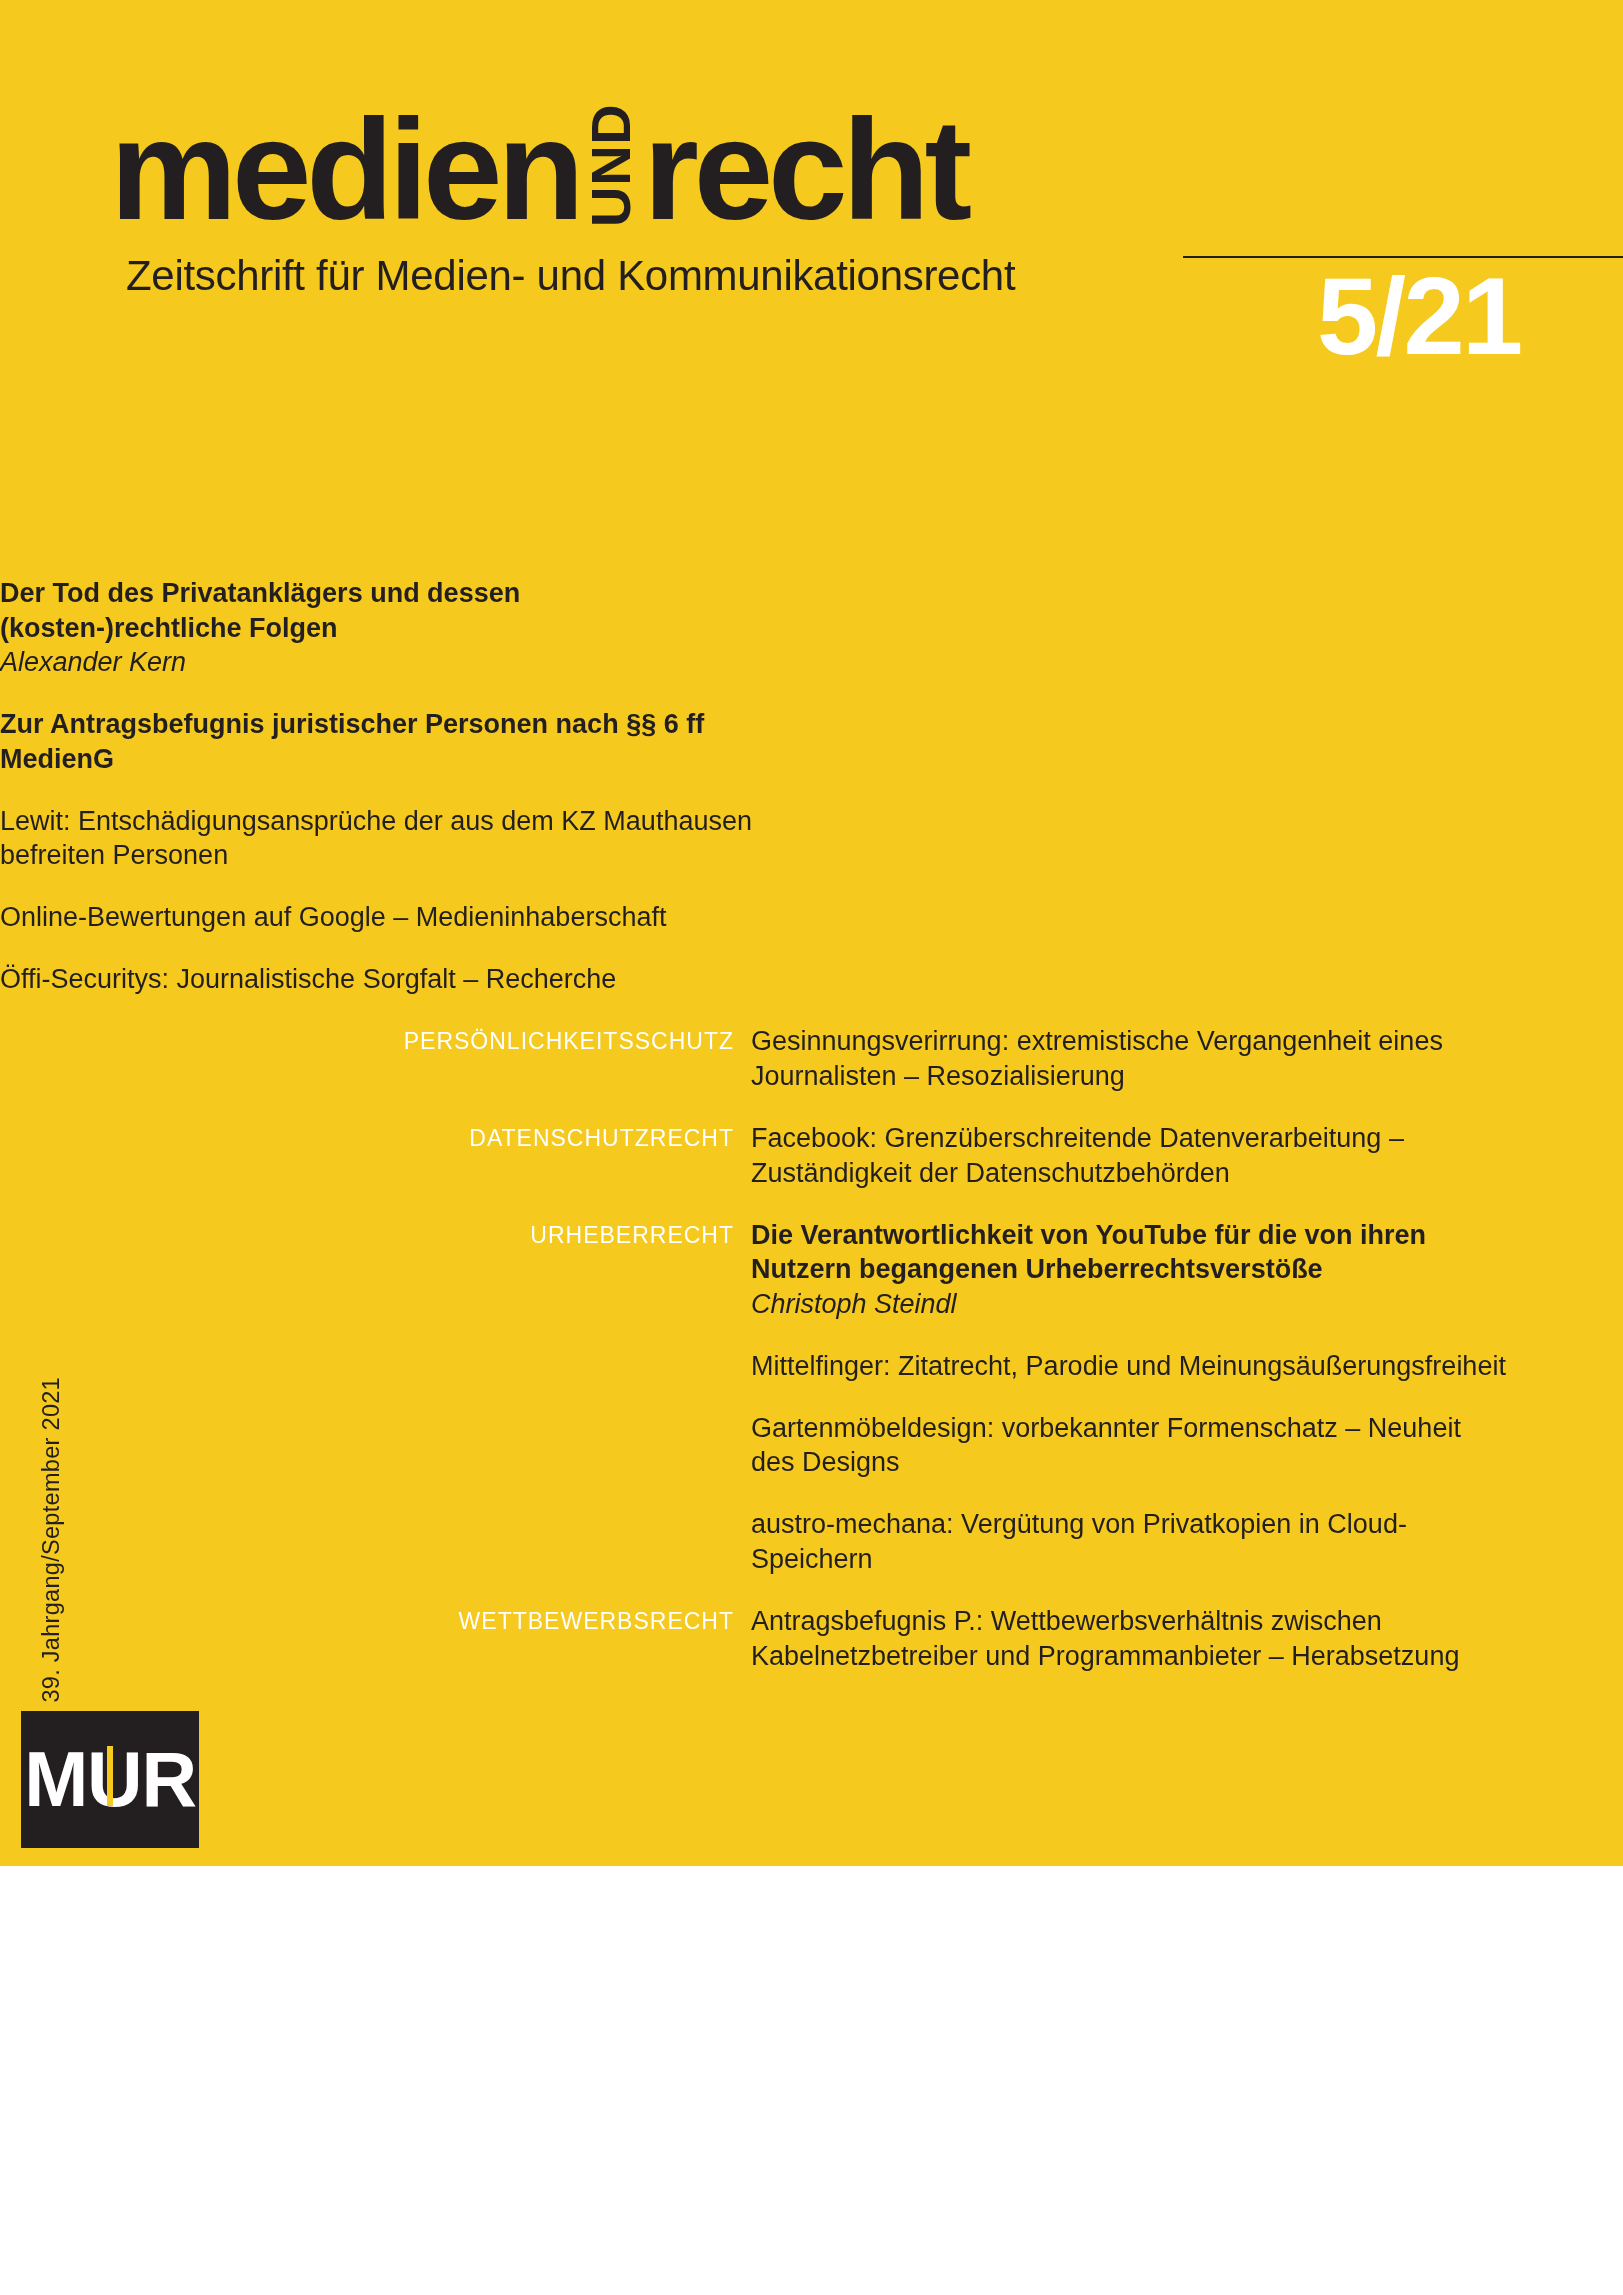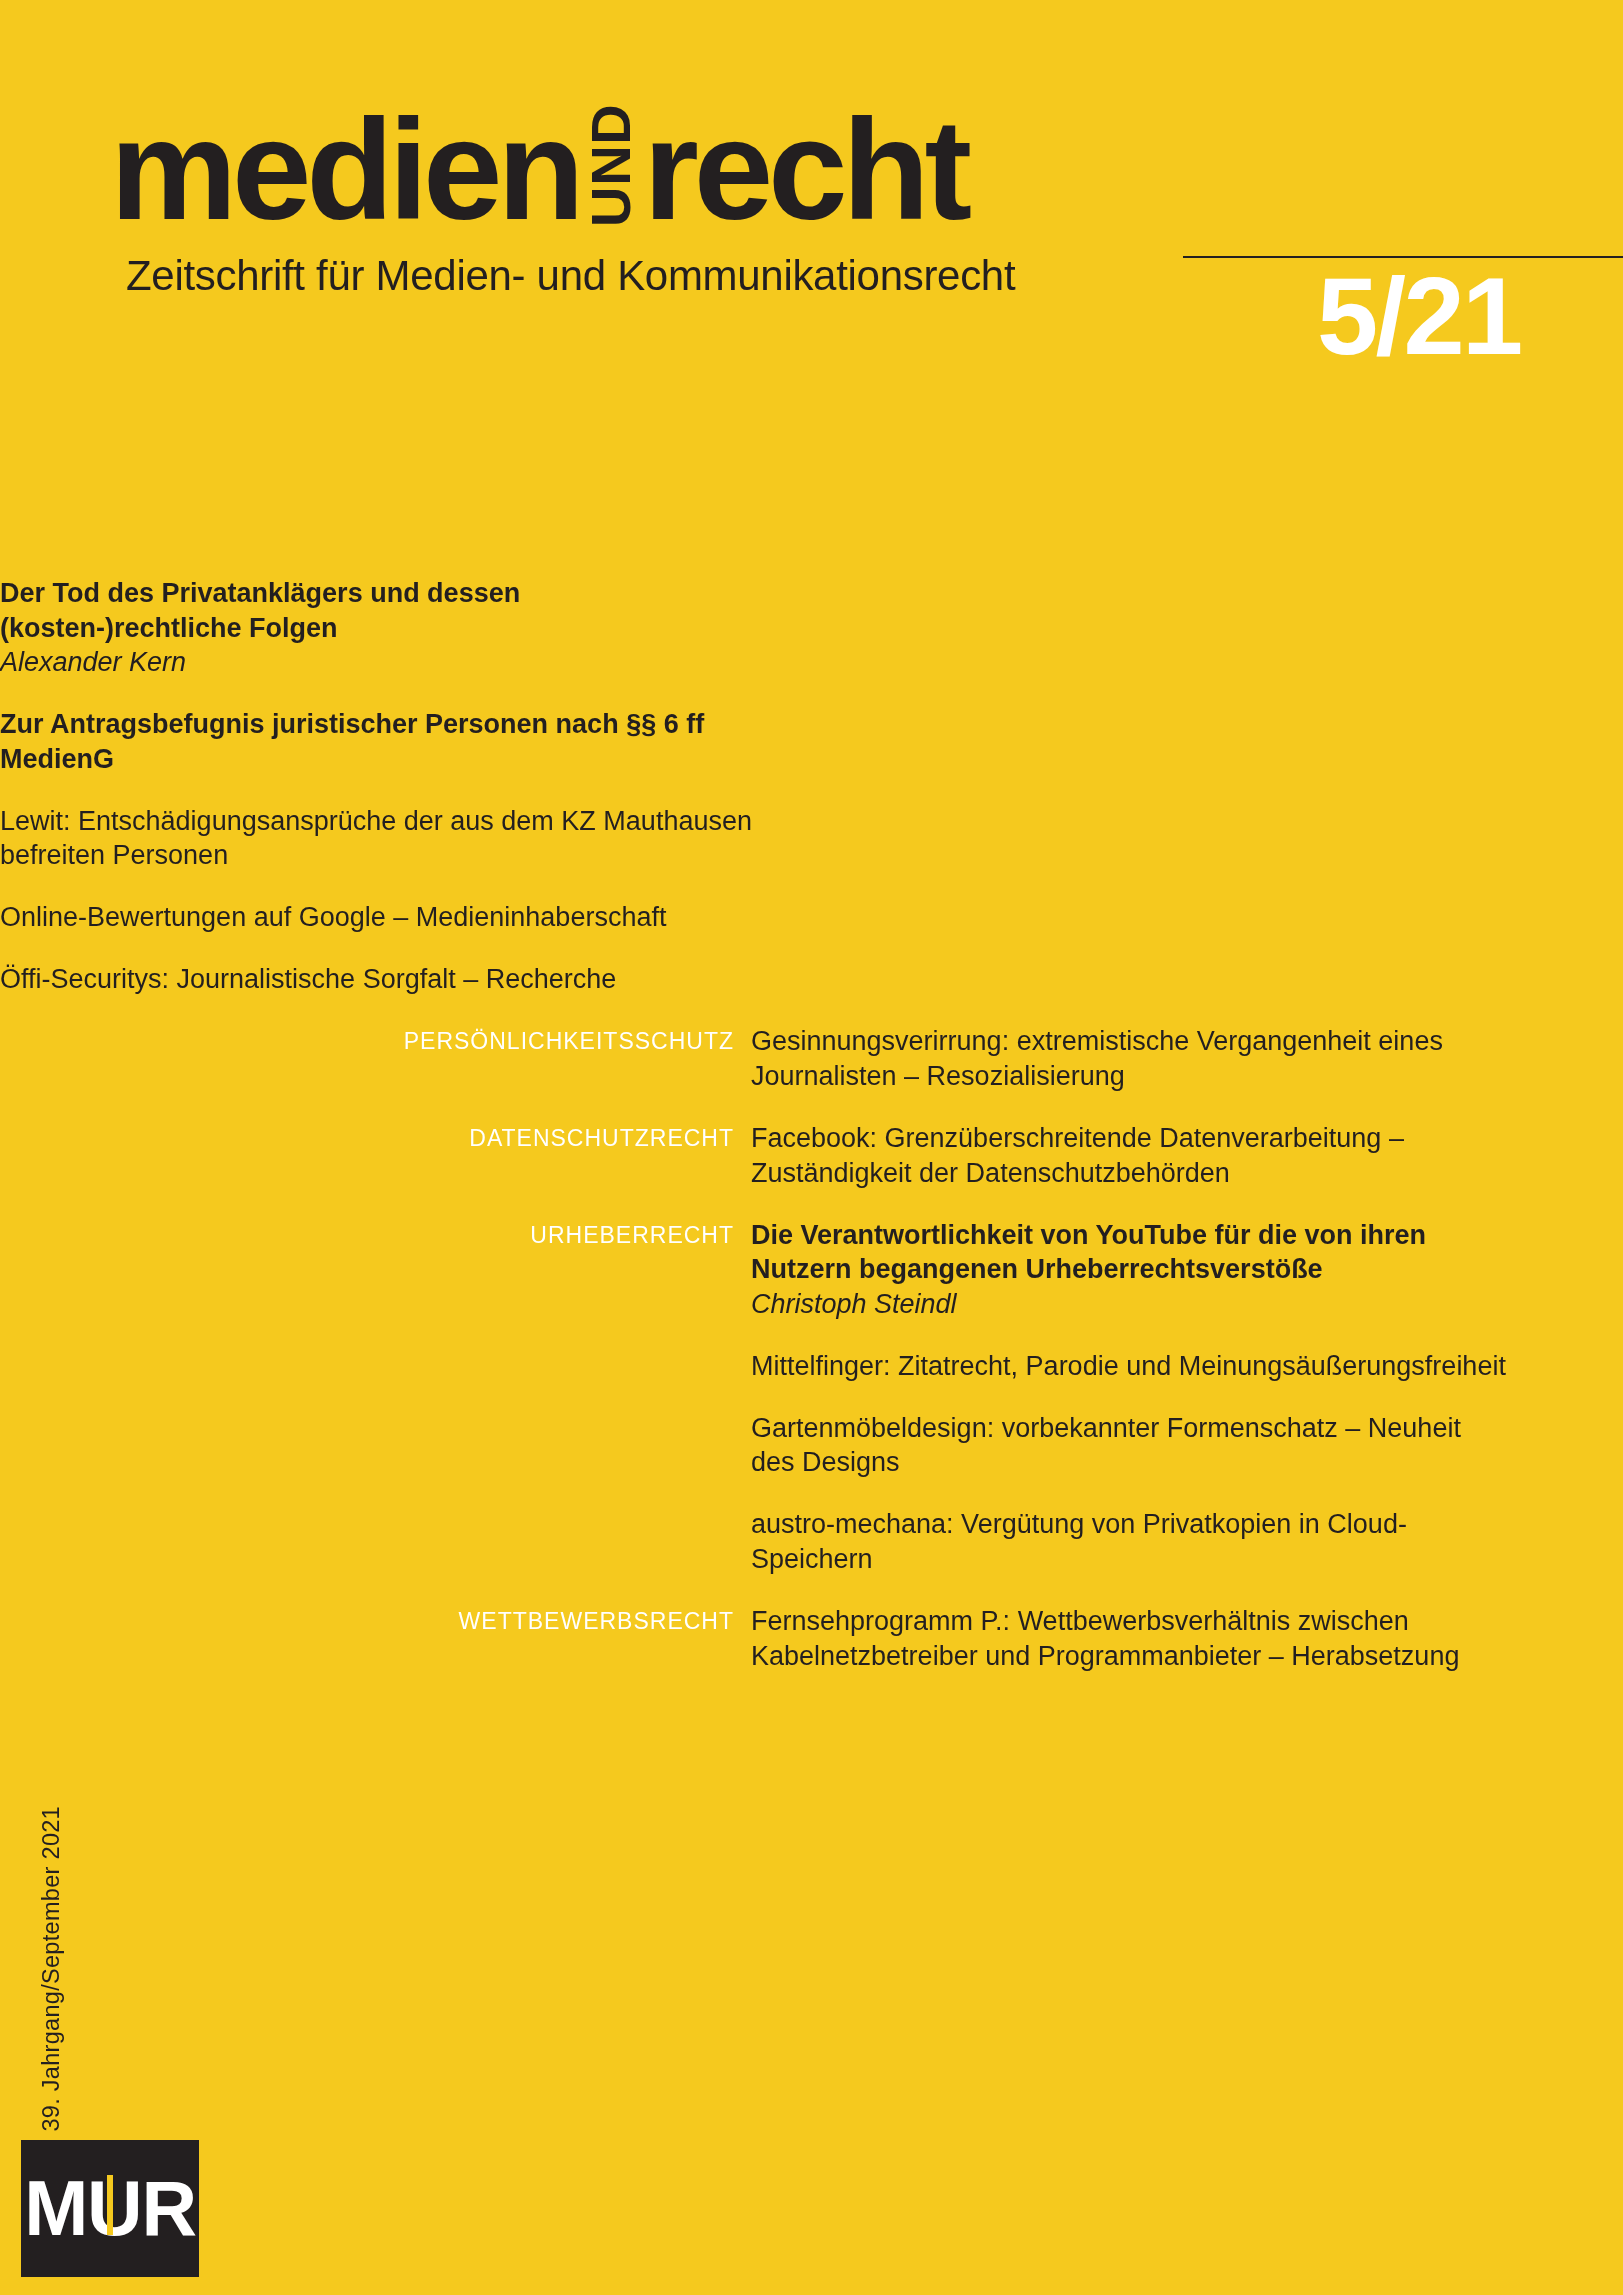--- a/index.html
+++ b/index.html
@@ -13,7 +13,7 @@
   .page {
     position: relative;
     width: 1624px;
-    height: 2295px;
+    height: 1866px;
     background: #f5c91e;
     overflow: hidden;
   }

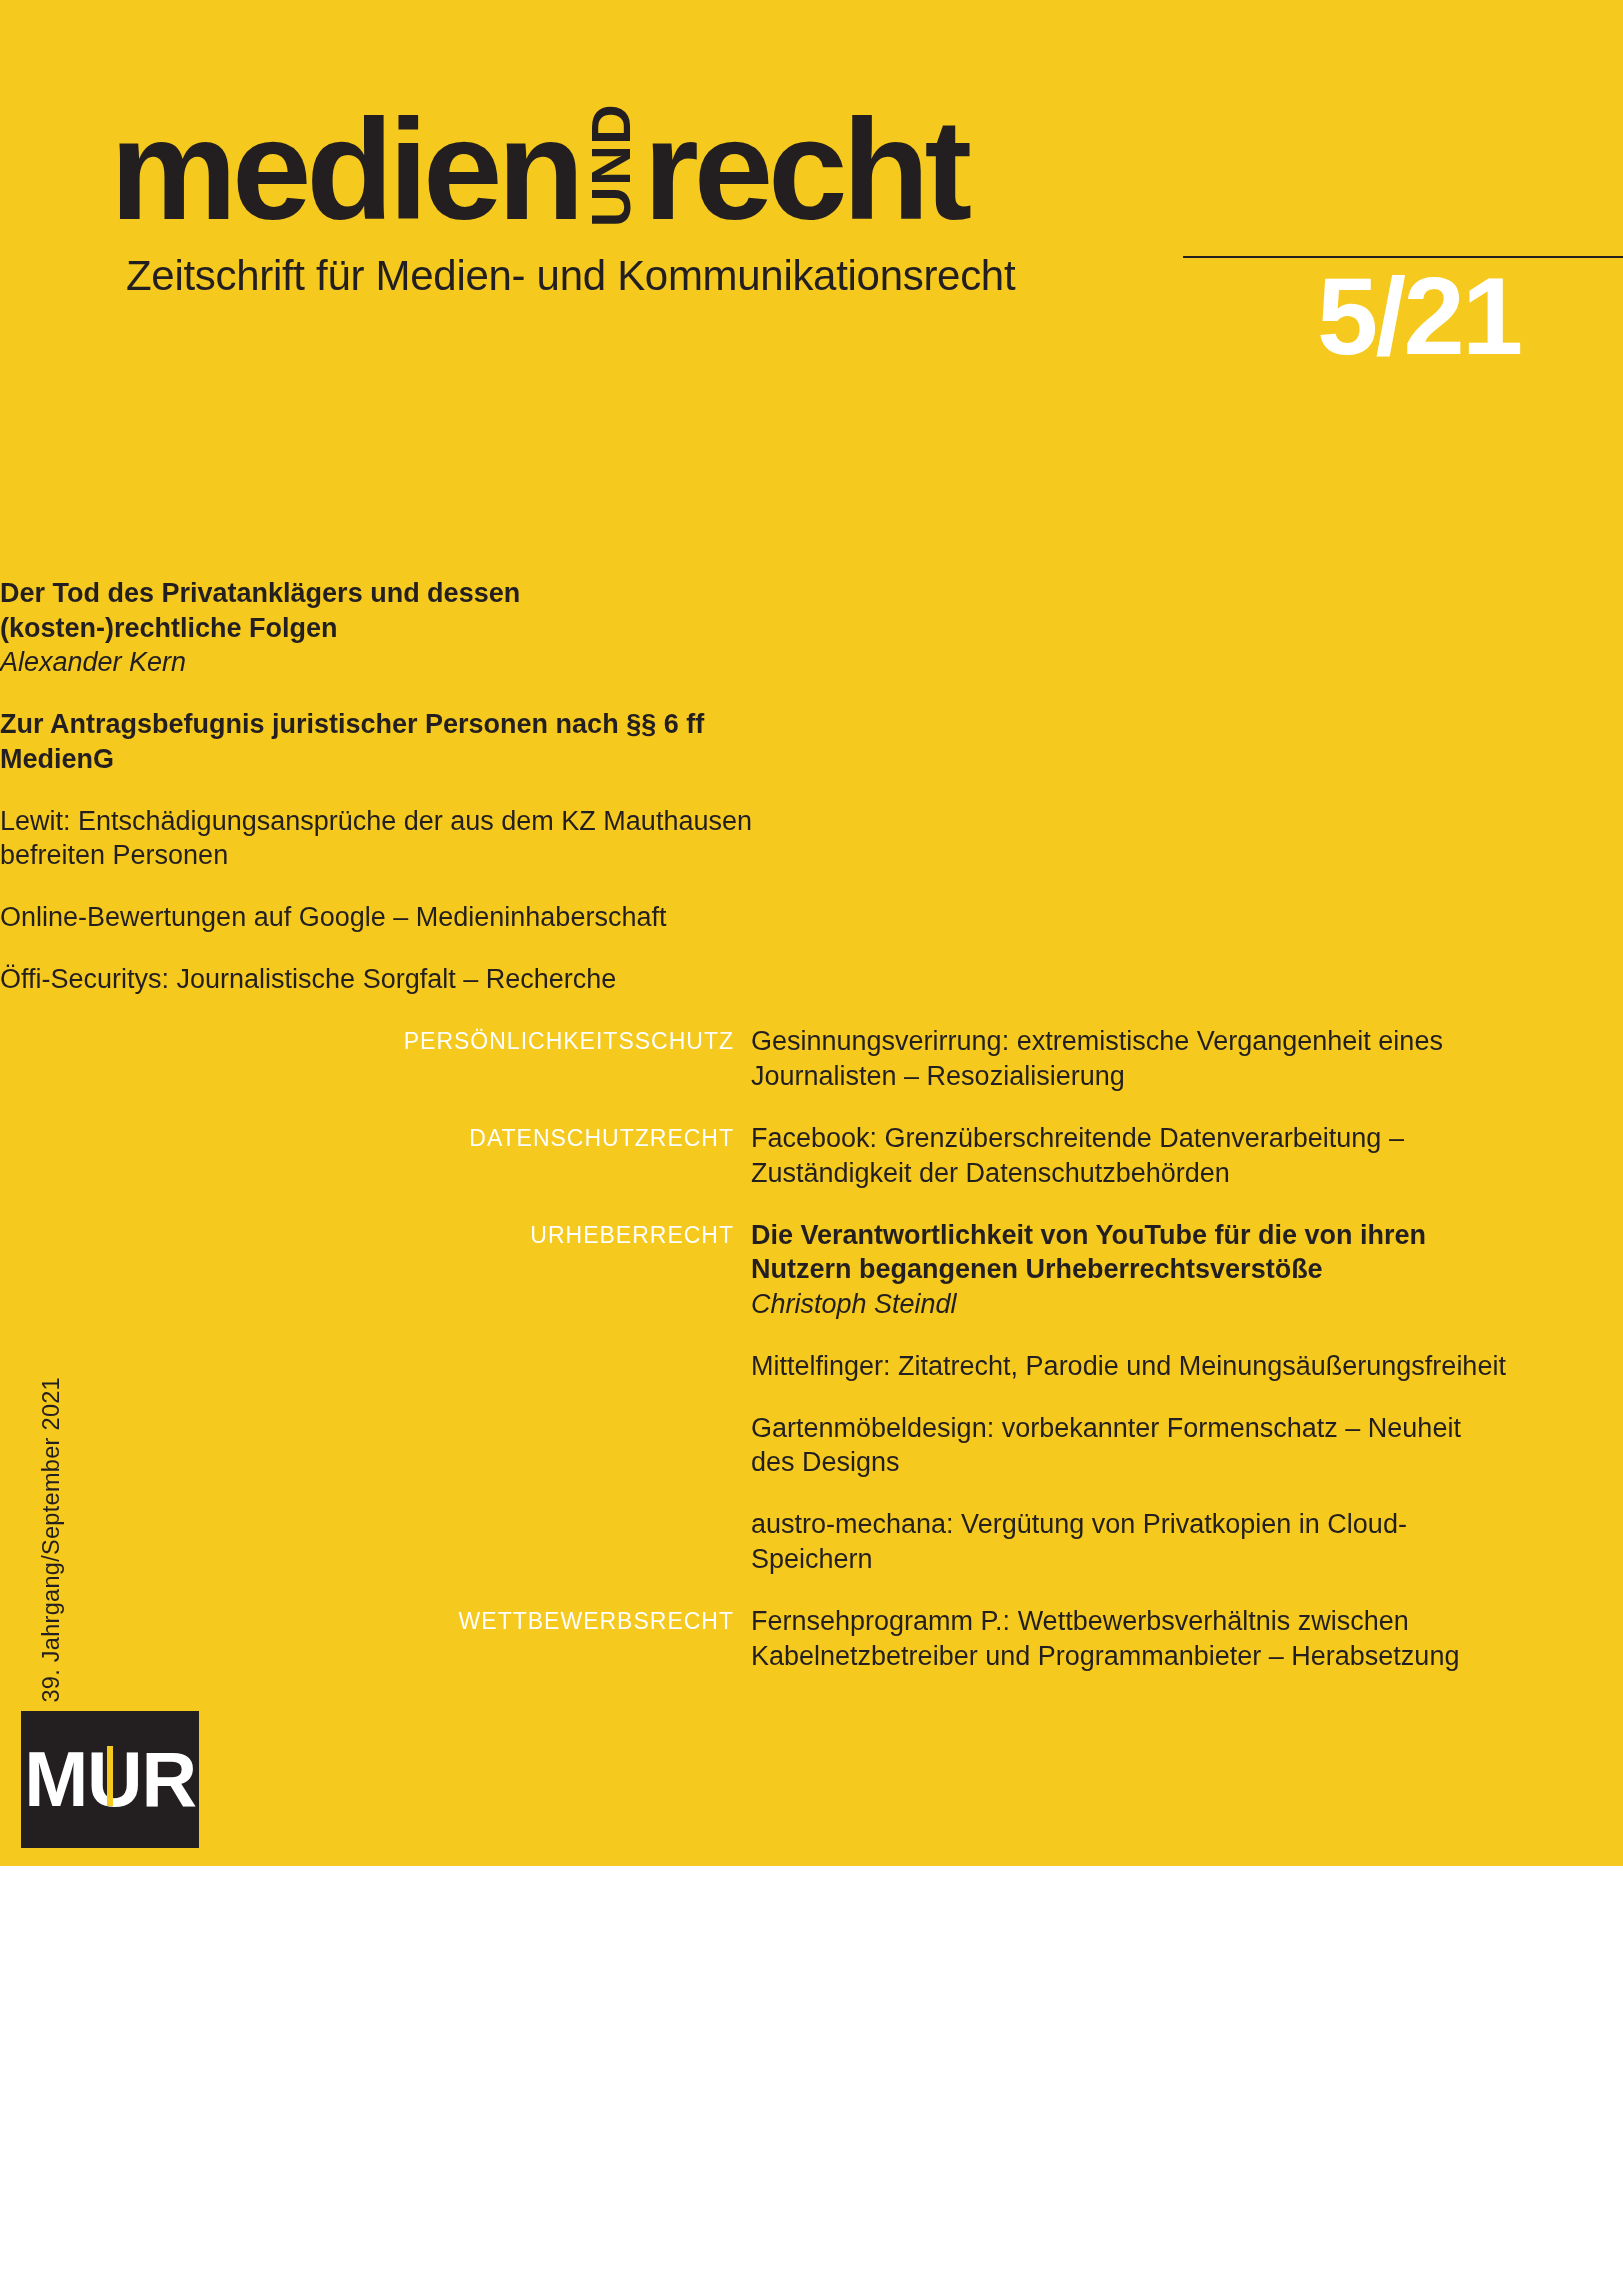--- a/index.html
+++ b/index.html
@@ -225,7 +225,7 @@
       <div class="toc-block">
         <div class="toc-cat">WETTBEWERBSRECHT</div>
         <div class="toc-items">
-          <div class="toc-item"><span class="lead">Fernsehprogramm P.:</span><span class="rest"> Wettbewerbsverhältnis zwischen Kabelnetzbetreiber und Programmanbieter – Herabsetzung</span></div>
+          <div class="toc-item"><span class="lead">Antragsbefugnis P.:</span><span class="rest"> Wettbewerbsverhältnis zwischen Kabelnetzbetreiber und Programmanbieter – Herabsetzung</span></div>
         </div>
       </div>
     </div>

